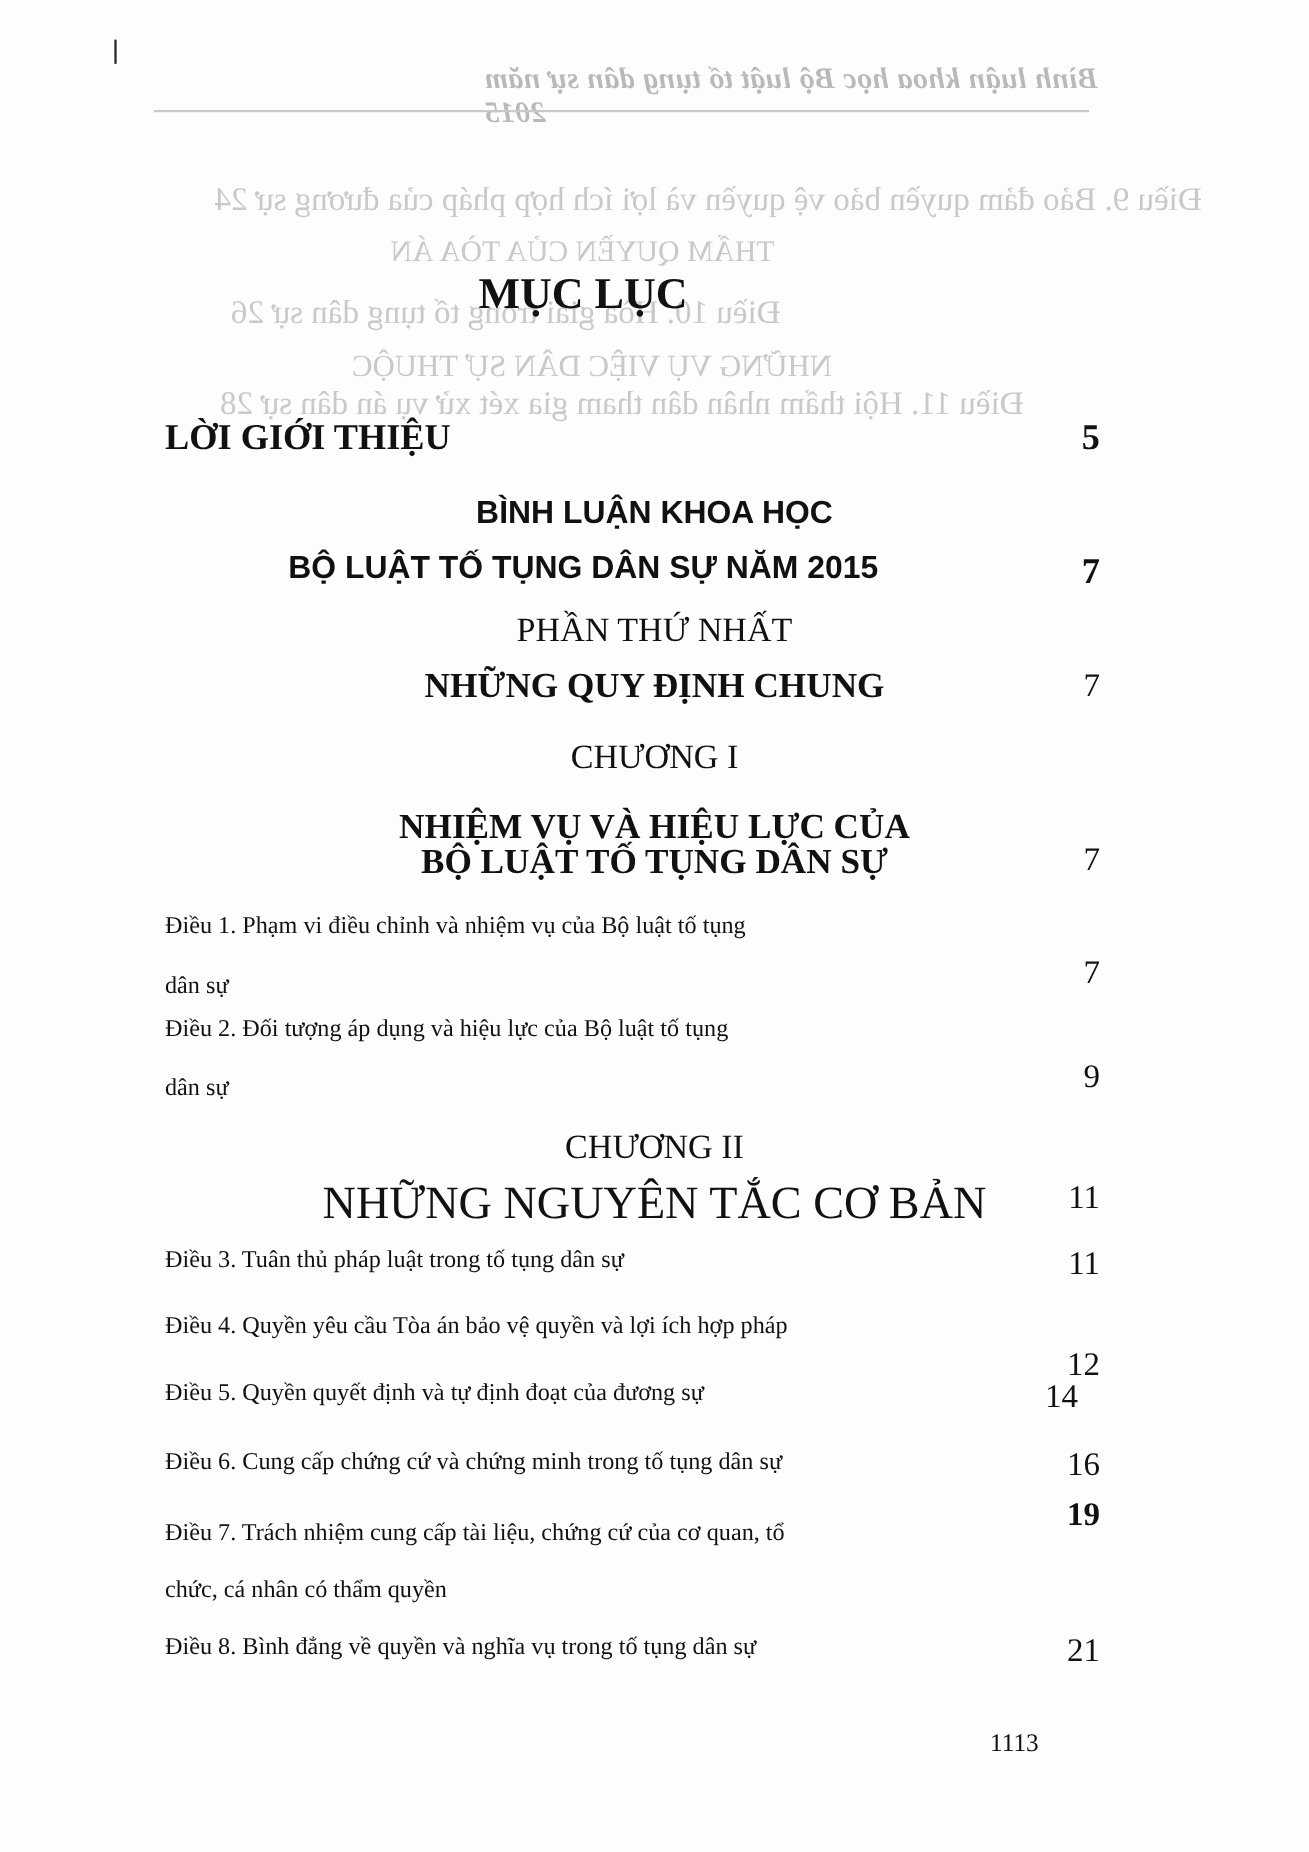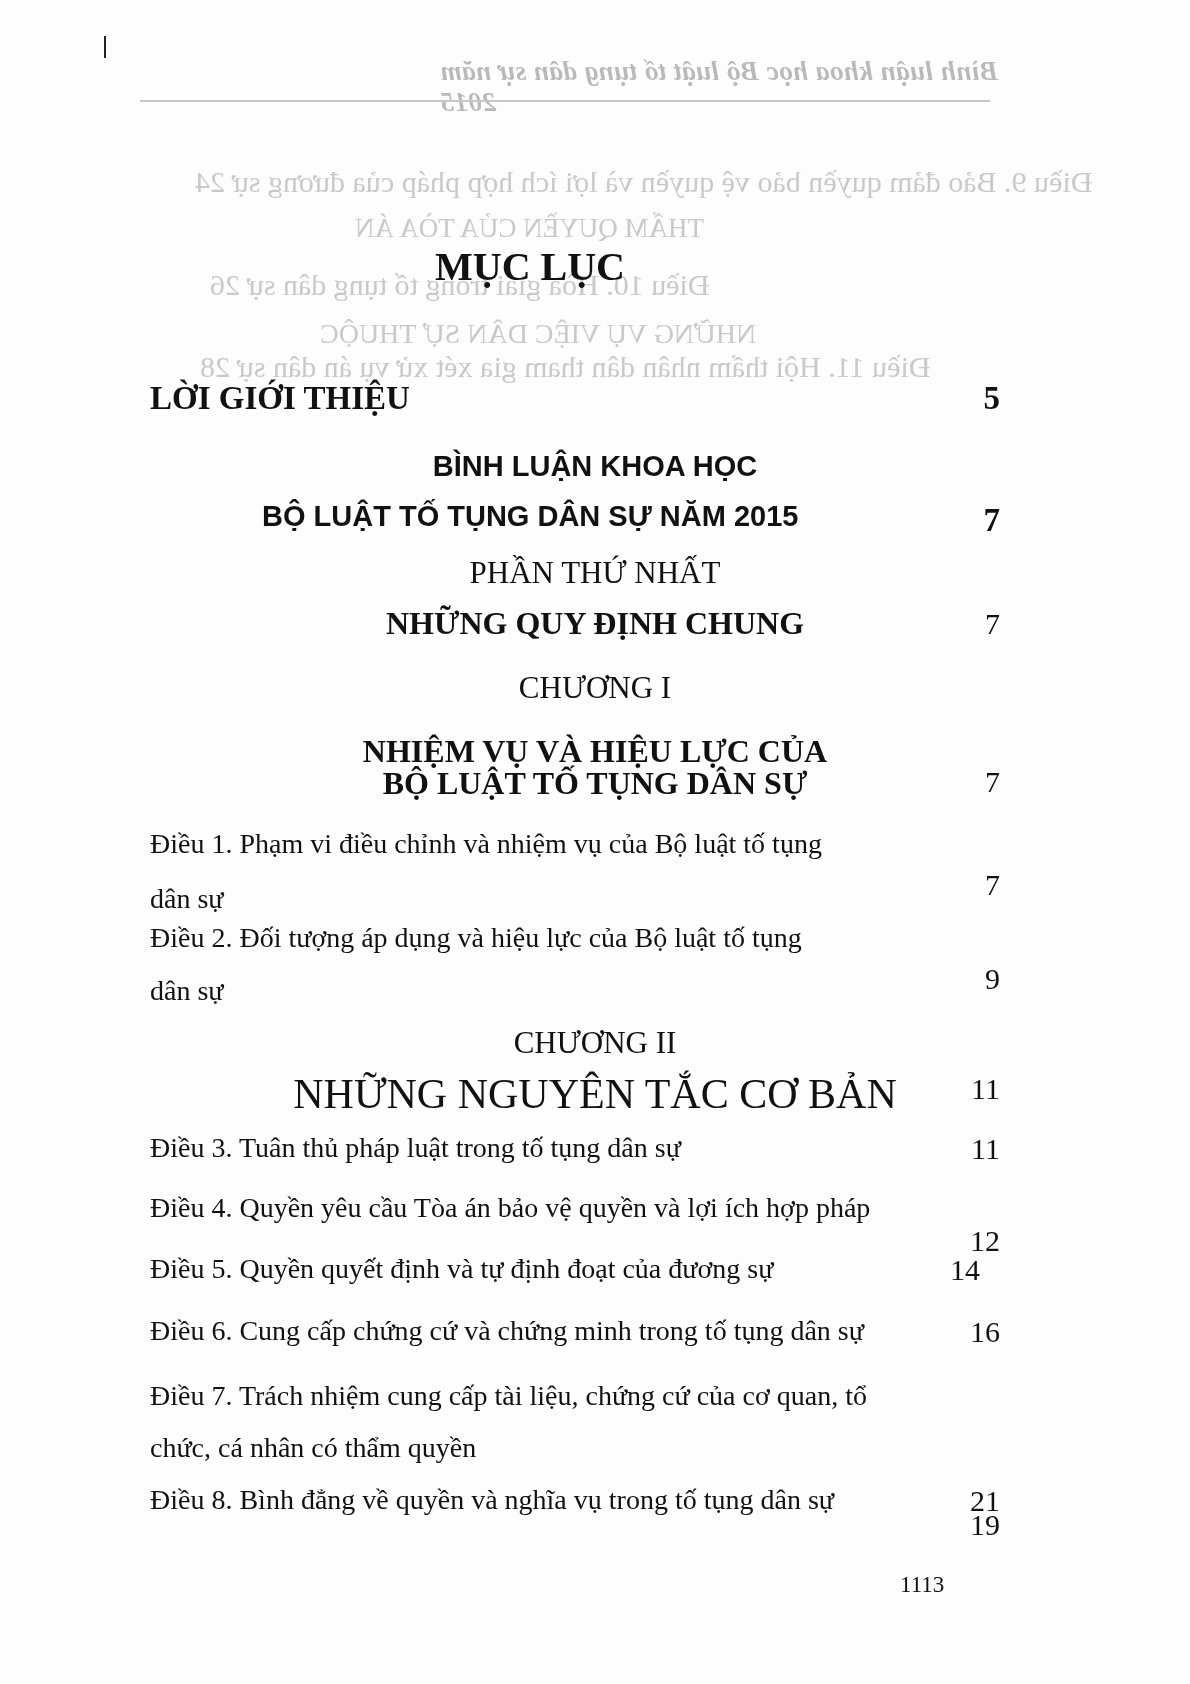--- a/index.html
+++ b/index.html
@@ -24,7 +24,7 @@
   .center { left:0; width:1190px; text-align:center; }
   .chapter { font-size:31px; }
   .chapter-bold { font-size:32px; font-weight:bold; }
-  .entry { font-size:28px; }
+  .entry { font-size:22px; }
   .pg { position:absolute; left:930px; width:70px; text-align:right; font-size:30px; }
   .pg-b { font-weight:bold; font-size:33px; }
   .page-number { position:absolute; left:900px; top:1572px; font-size:23px; }

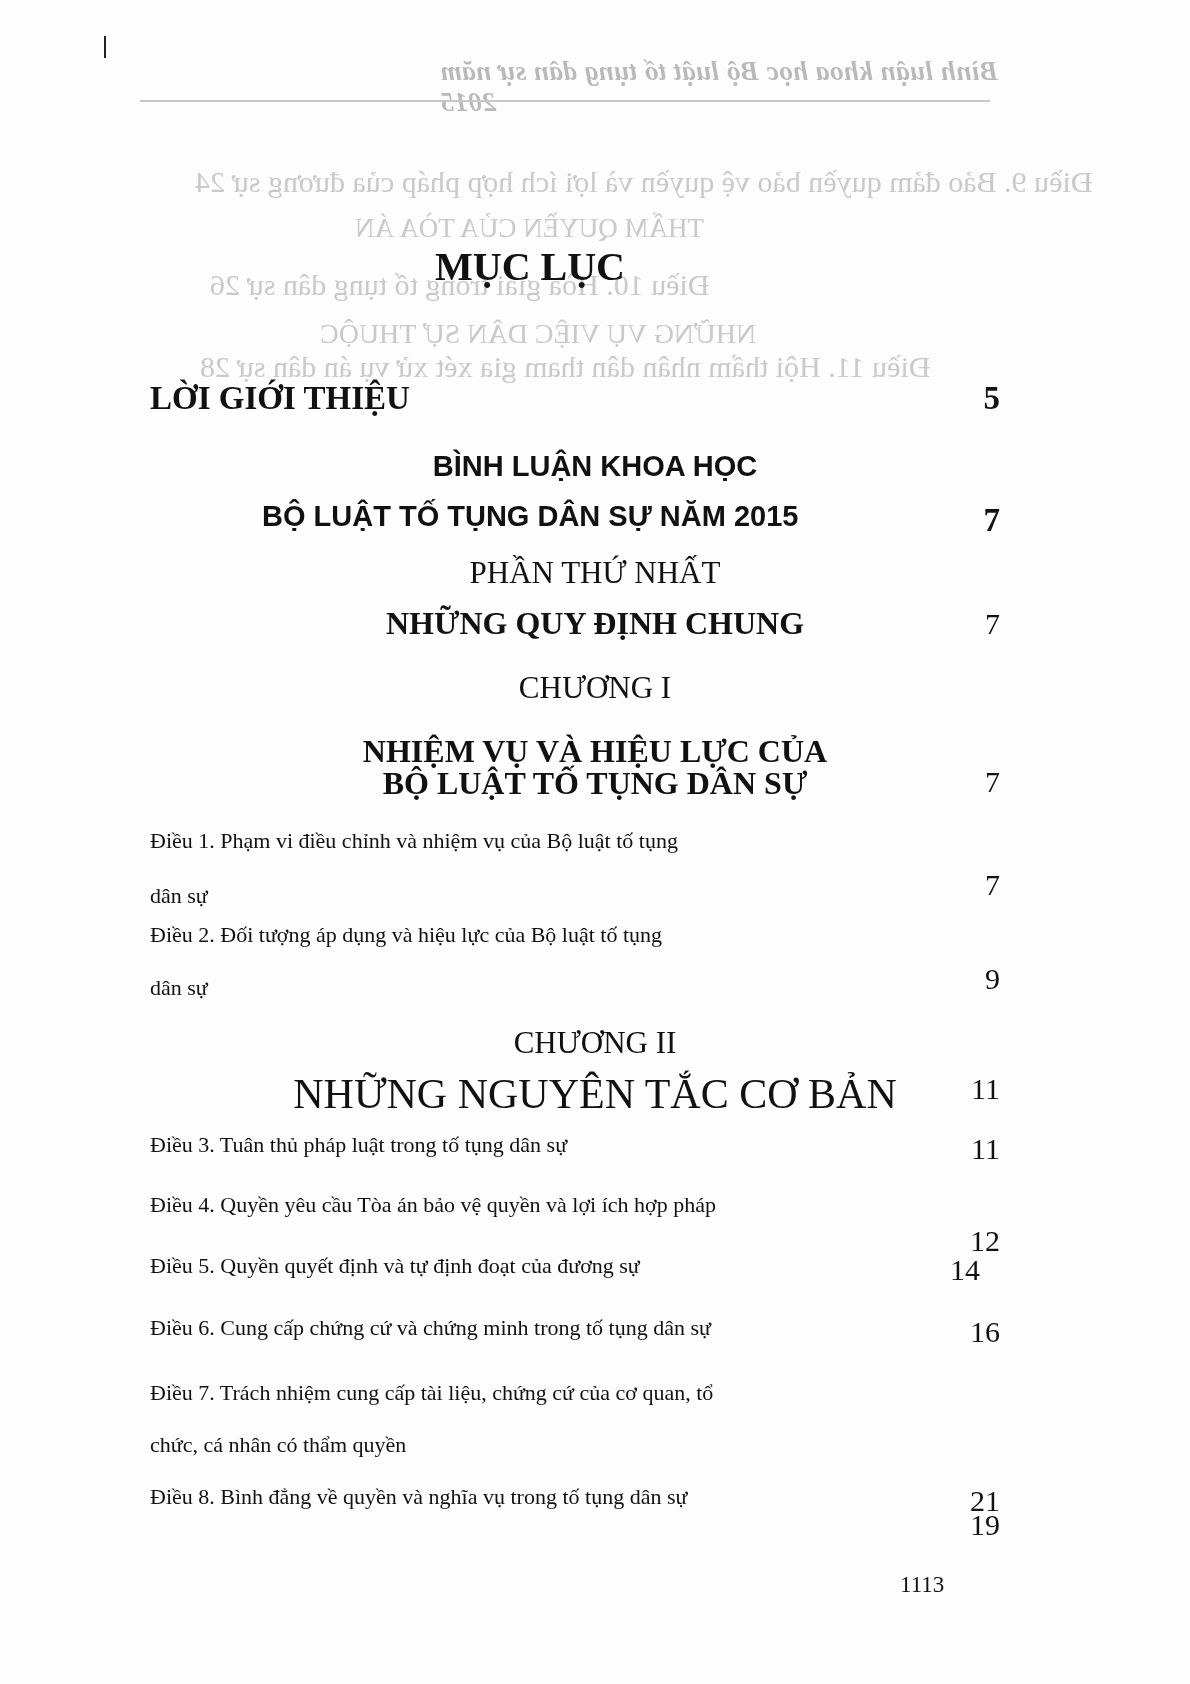--- a/index.html
+++ b/index.html
@@ -86,7 +86,7 @@
 
 <div class="abs entry" style="left:150px;top:1380px;">Điều 7. Trách nhiệm cung cấp tài liệu, chứng cứ của cơ quan, tổ</div>
 <div class="abs entry" style="left:150px;top:1432px;">chức, cá nhân có thẩm quyền</div>
-<div class="pg" style="top:1508px;">19</div>
+<div class="pg" style="top:1360px;font-weight:bold;">19</div>
 
 <div class="abs entry" style="left:150px;top:1484px;">Điều 8. Bình đẳng về quyền và nghĩa vụ trong tố tụng dân sự</div>
 <div class="pg" style="top:1484px;">21</div>

